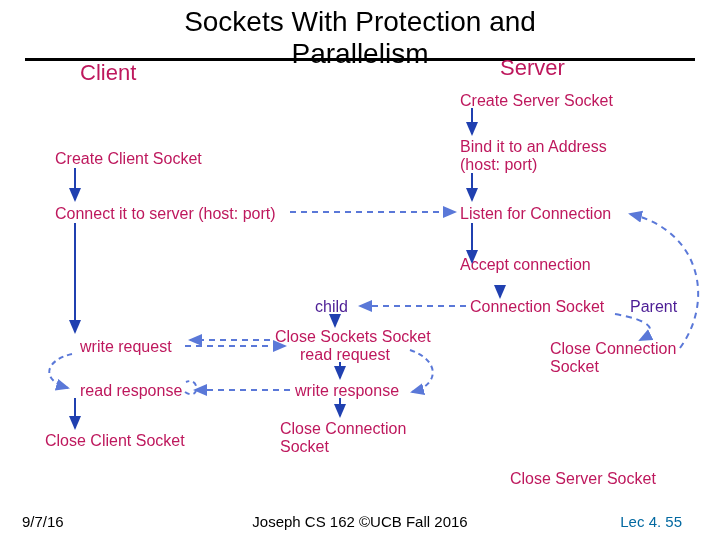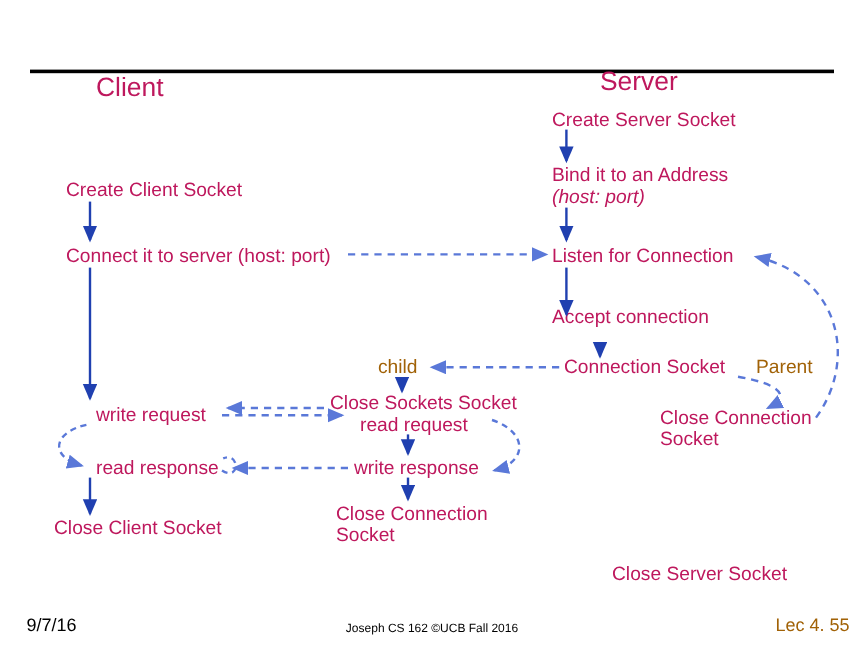--- a/index.html
+++ b/index.html
@@ -72,7 +72,7 @@
 <body>
 
 <div class="title">
-  <br>
+  <span>Sockets With Protection and</span><br>
 </div>
 <div class="hr"></div>
 

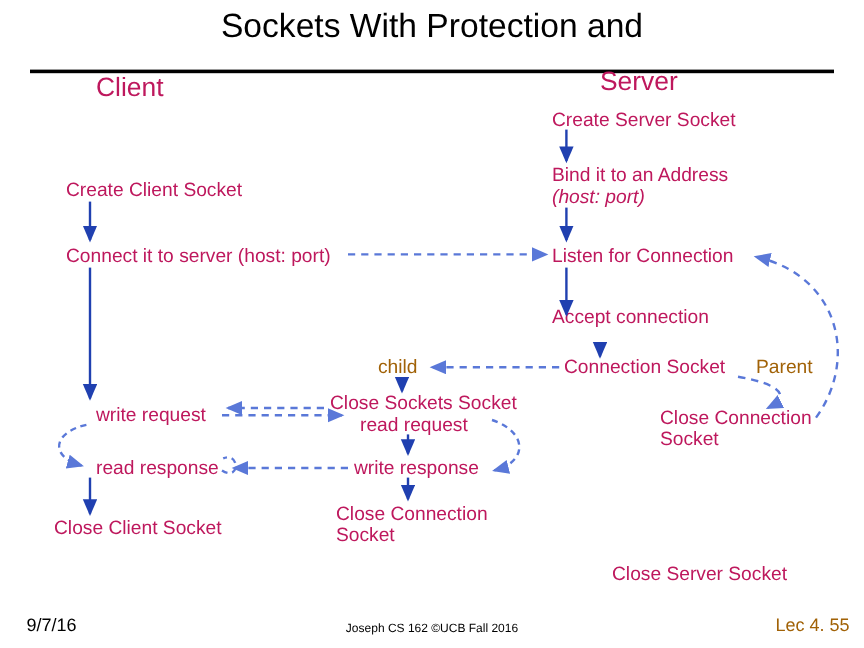--- a/index.html
+++ b/index.html
@@ -73,6 +73,7 @@
 
 <div class="title">
   <span>Sockets With Protection and</span><br>
+  <span>Parallelism</span>
 </div>
 <div class="hr"></div>
 

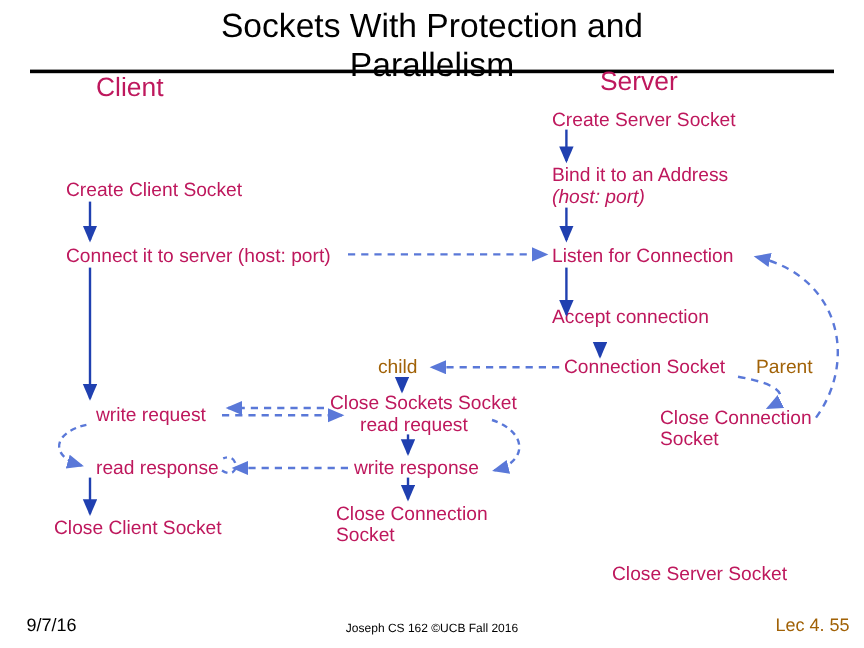--- a/index.html
+++ b/index.html
@@ -82,7 +82,7 @@
 
 <div class="txt" style="left:460px; top:92px;">Create Server Socket</div>
 <div class="txt" style="left:460px; top:138px;">Bind it to an Address</div>
-<div class="txt" style="left:460px; top:156px;font-style:italic;">(host: port)</div>
+<div class="txt" style="left:460px; top:156px;">(host: port)</div>
 <div class="txt" style="left:460px; top:205px;">Listen for Connection</div>
 <div class="txt" style="left:460px; top:256px;">Accept connection</div>
 <div class="txt" style="left:470px; top:298px;">Connection Socket</div>

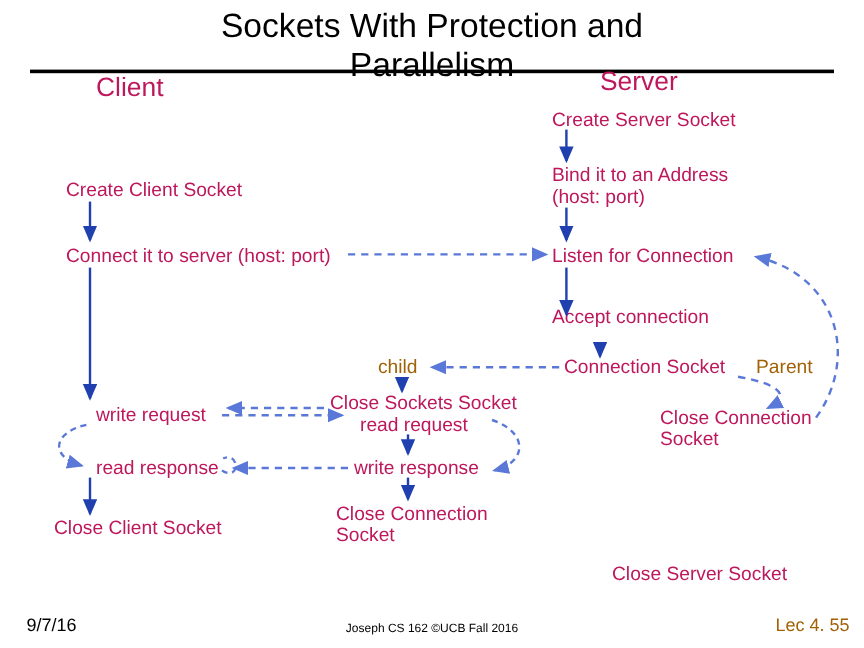--- a/index.html
+++ b/index.html
@@ -35,7 +35,7 @@
     white-space: pre;
   }
   .big { font-size: 22px; }
-  .blue { color: #a16207; }
+  .blue { color: #4c1d95; }
   .footer-left {
     position: absolute;
     left: 22px;

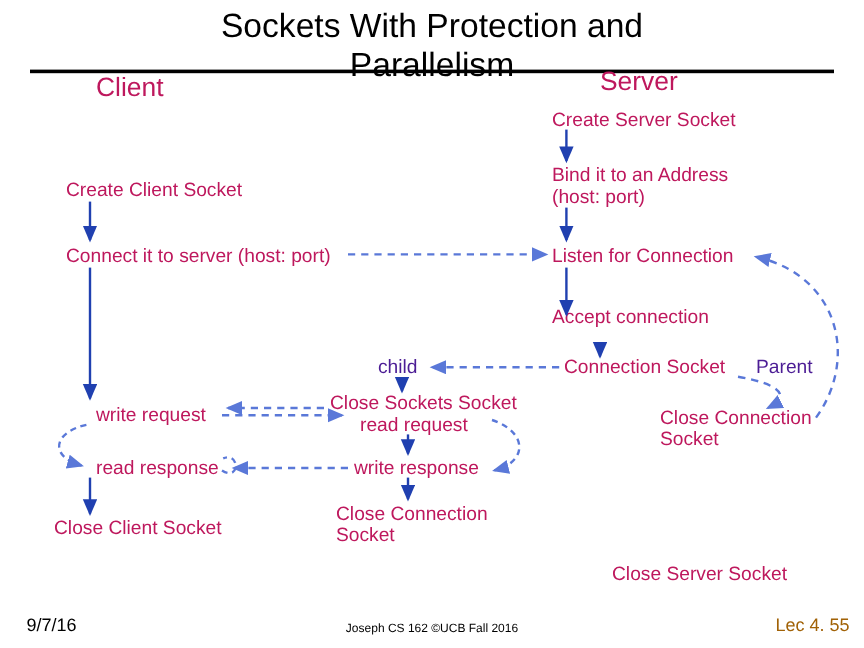--- a/index.html
+++ b/index.html
@@ -50,7 +50,7 @@
     width: 720px;
     bottom: 10px;
     text-align: center;
-    font-size: 10px;
+    font-size: 15px;
     color: #000;
   }
   .footer-right {

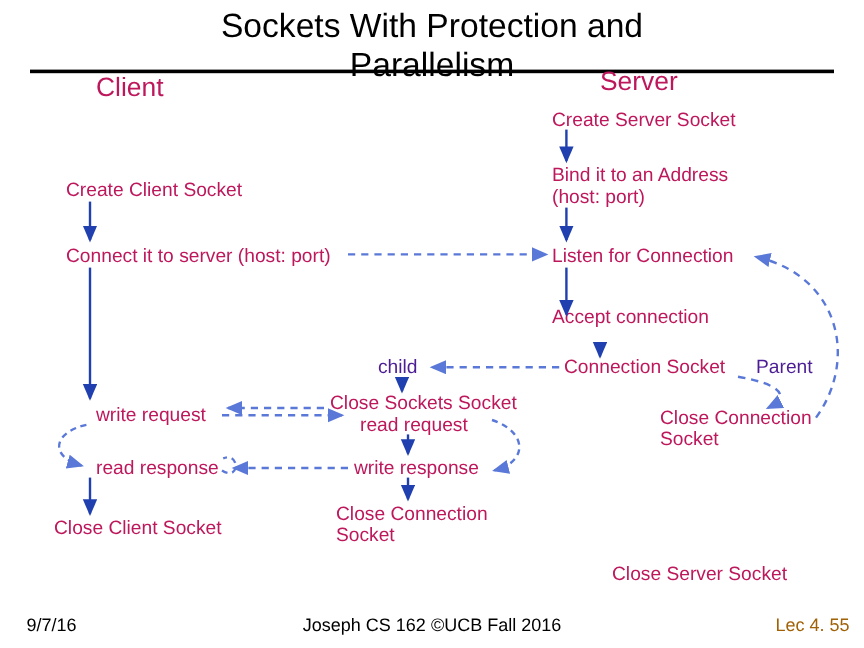--- a/index.html
+++ b/index.html
@@ -55,10 +55,10 @@
   }
   .footer-right {
     position: absolute;
-    right: 12px;
+    right: 38px;
     bottom: 10px;
     font-size: 15px;
-    color: #a16207;
+    color: #0369a1;
   }
   svg.arrows {
     position: absolute;

